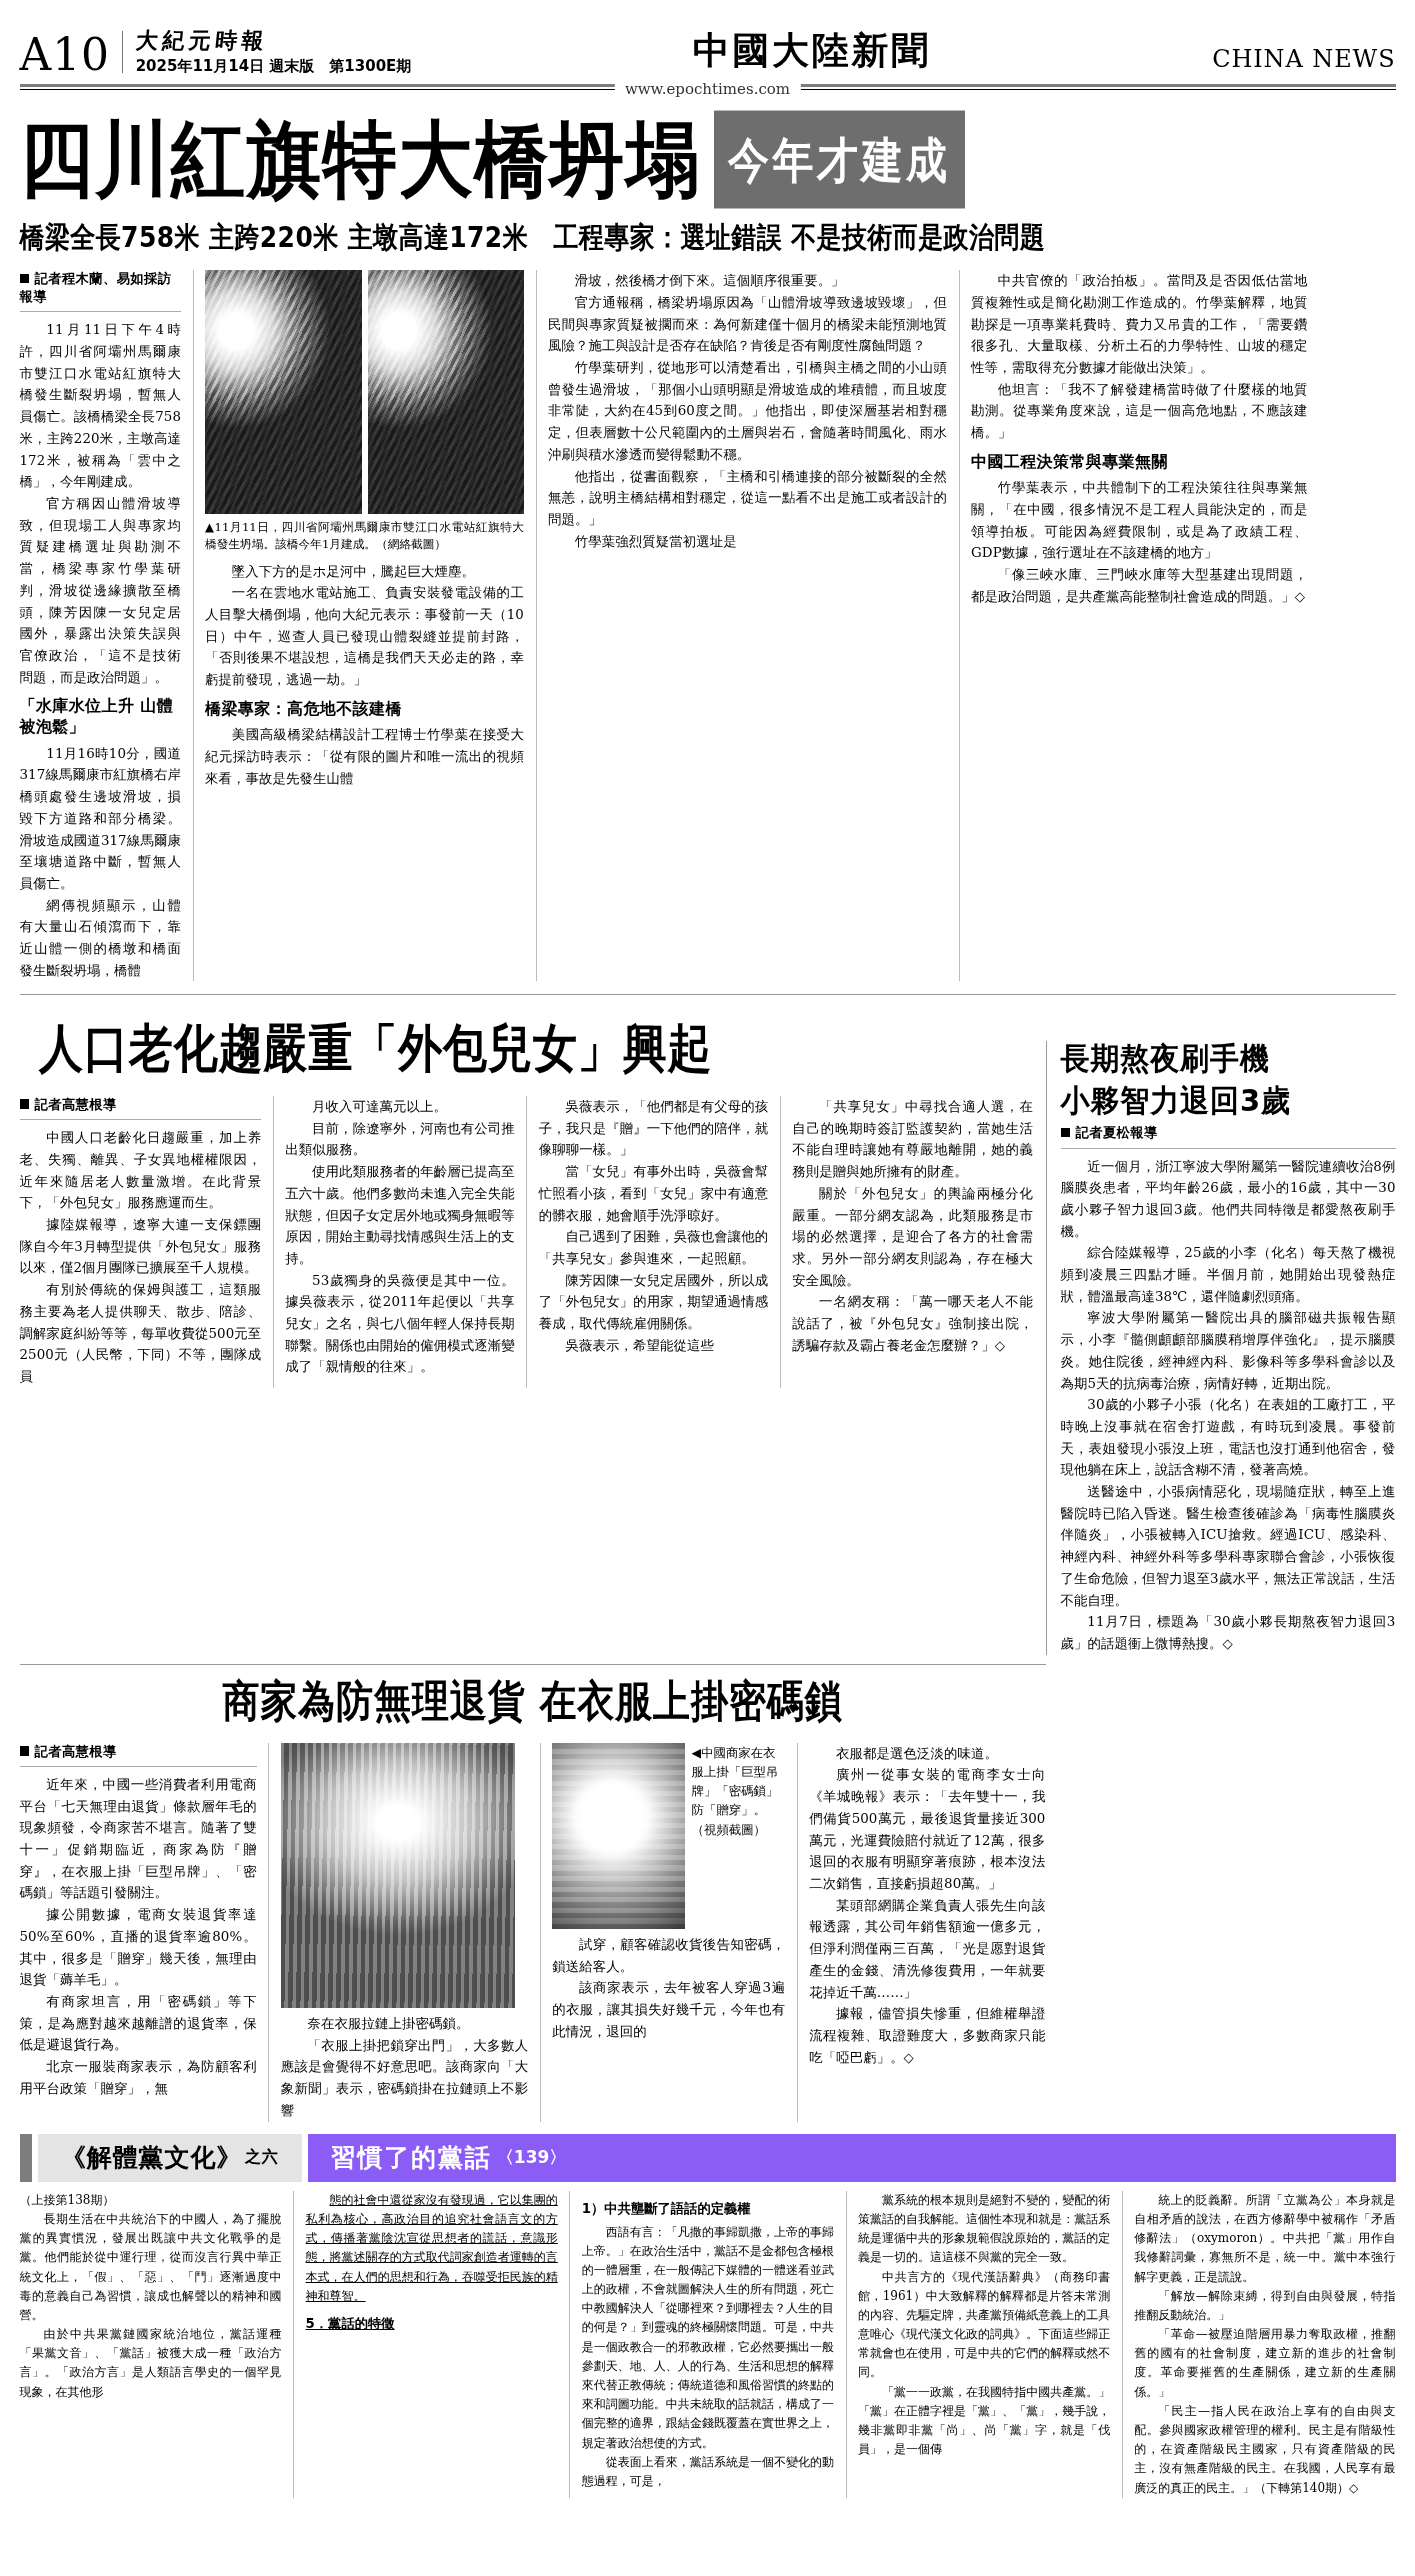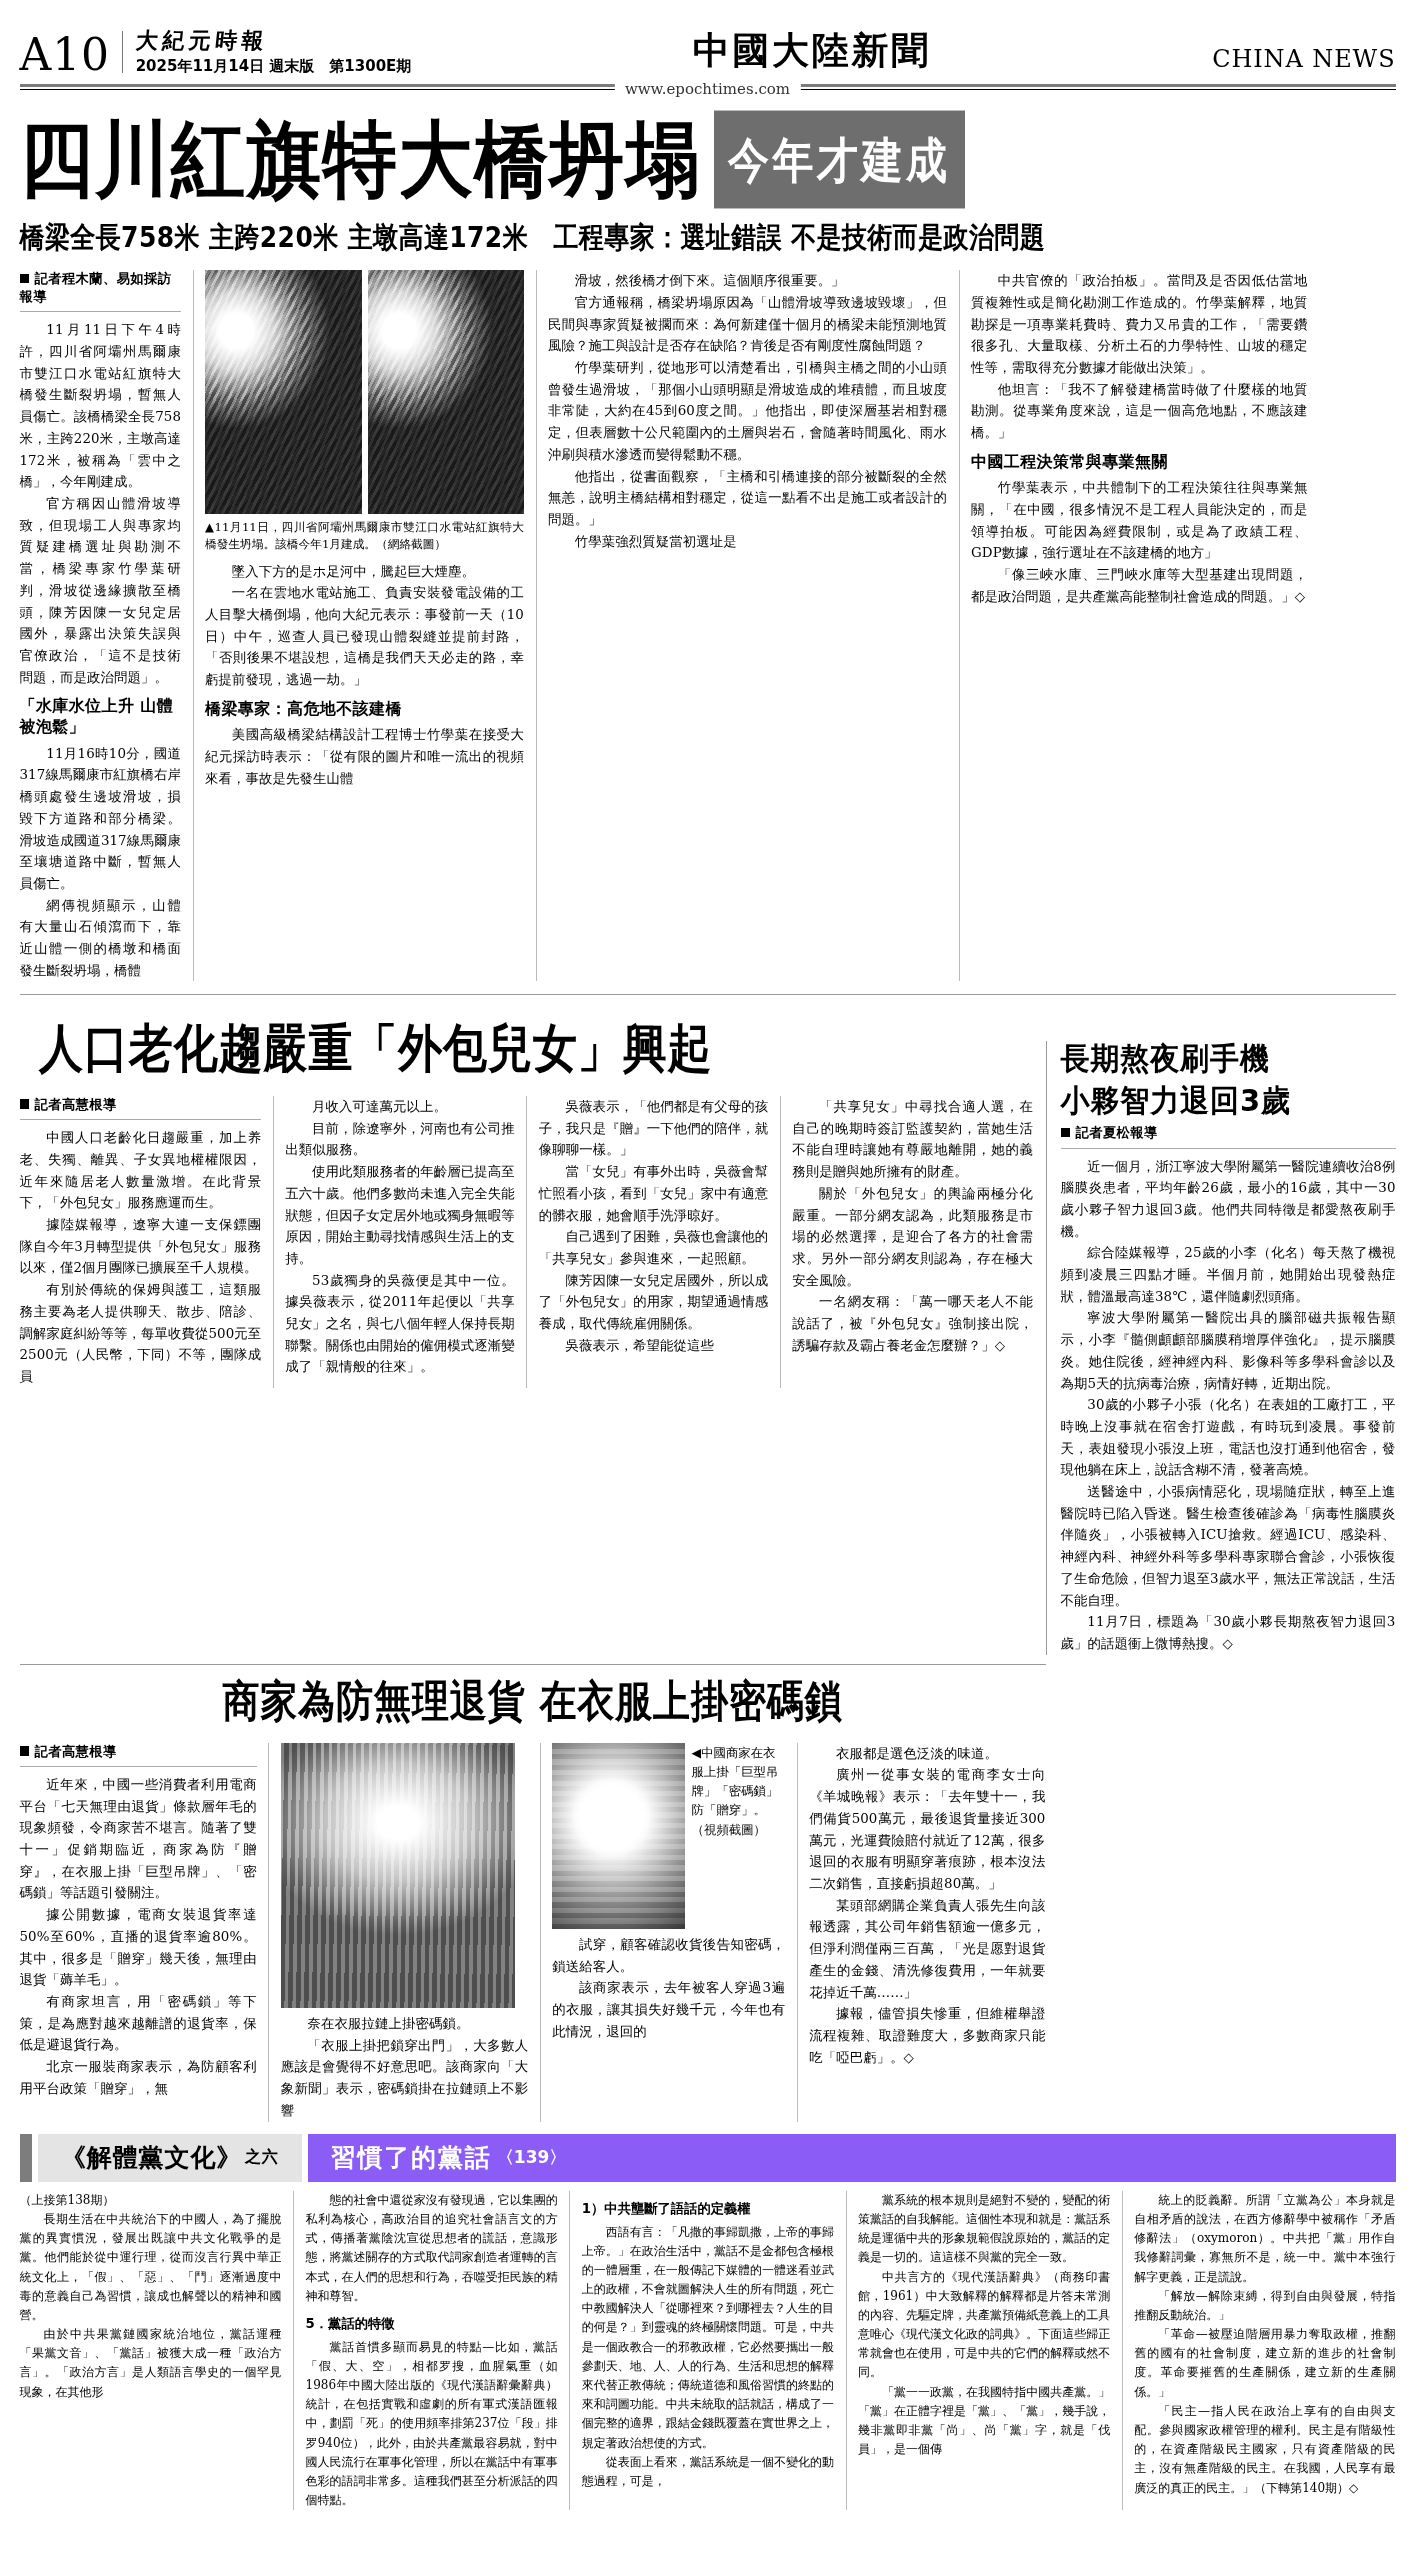--- a/index.html
+++ b/index.html
@@ -398,7 +398,7 @@
         <p>由於中共果黨鏈國家統治地位，黨話運種「果黨文音」、「黨話」被獲大成一種「政治方言」。「政治方言」是人類語言學史的一個罕見現象，在其他形</p>
       </div>
     </div>
-    <div class="c" style="width:344px;">
+    <div class="c" style="width:344px;text-decoration:underline;">
       <div class="tiny">
         <p>態的社會中還從家沒有發現過，它以集團的私利為核心，高政治目的追究社會語言文的方式，傳播著黨陰沈宣從思想者的謊話，意識形態，將黨述關存的方式取代詞家創造者運轉的言本式，在人們的思想和行為，吞噬受拒民族的精神和尊智。</p>
         <div class="sh">5．黨話的特徵</div>

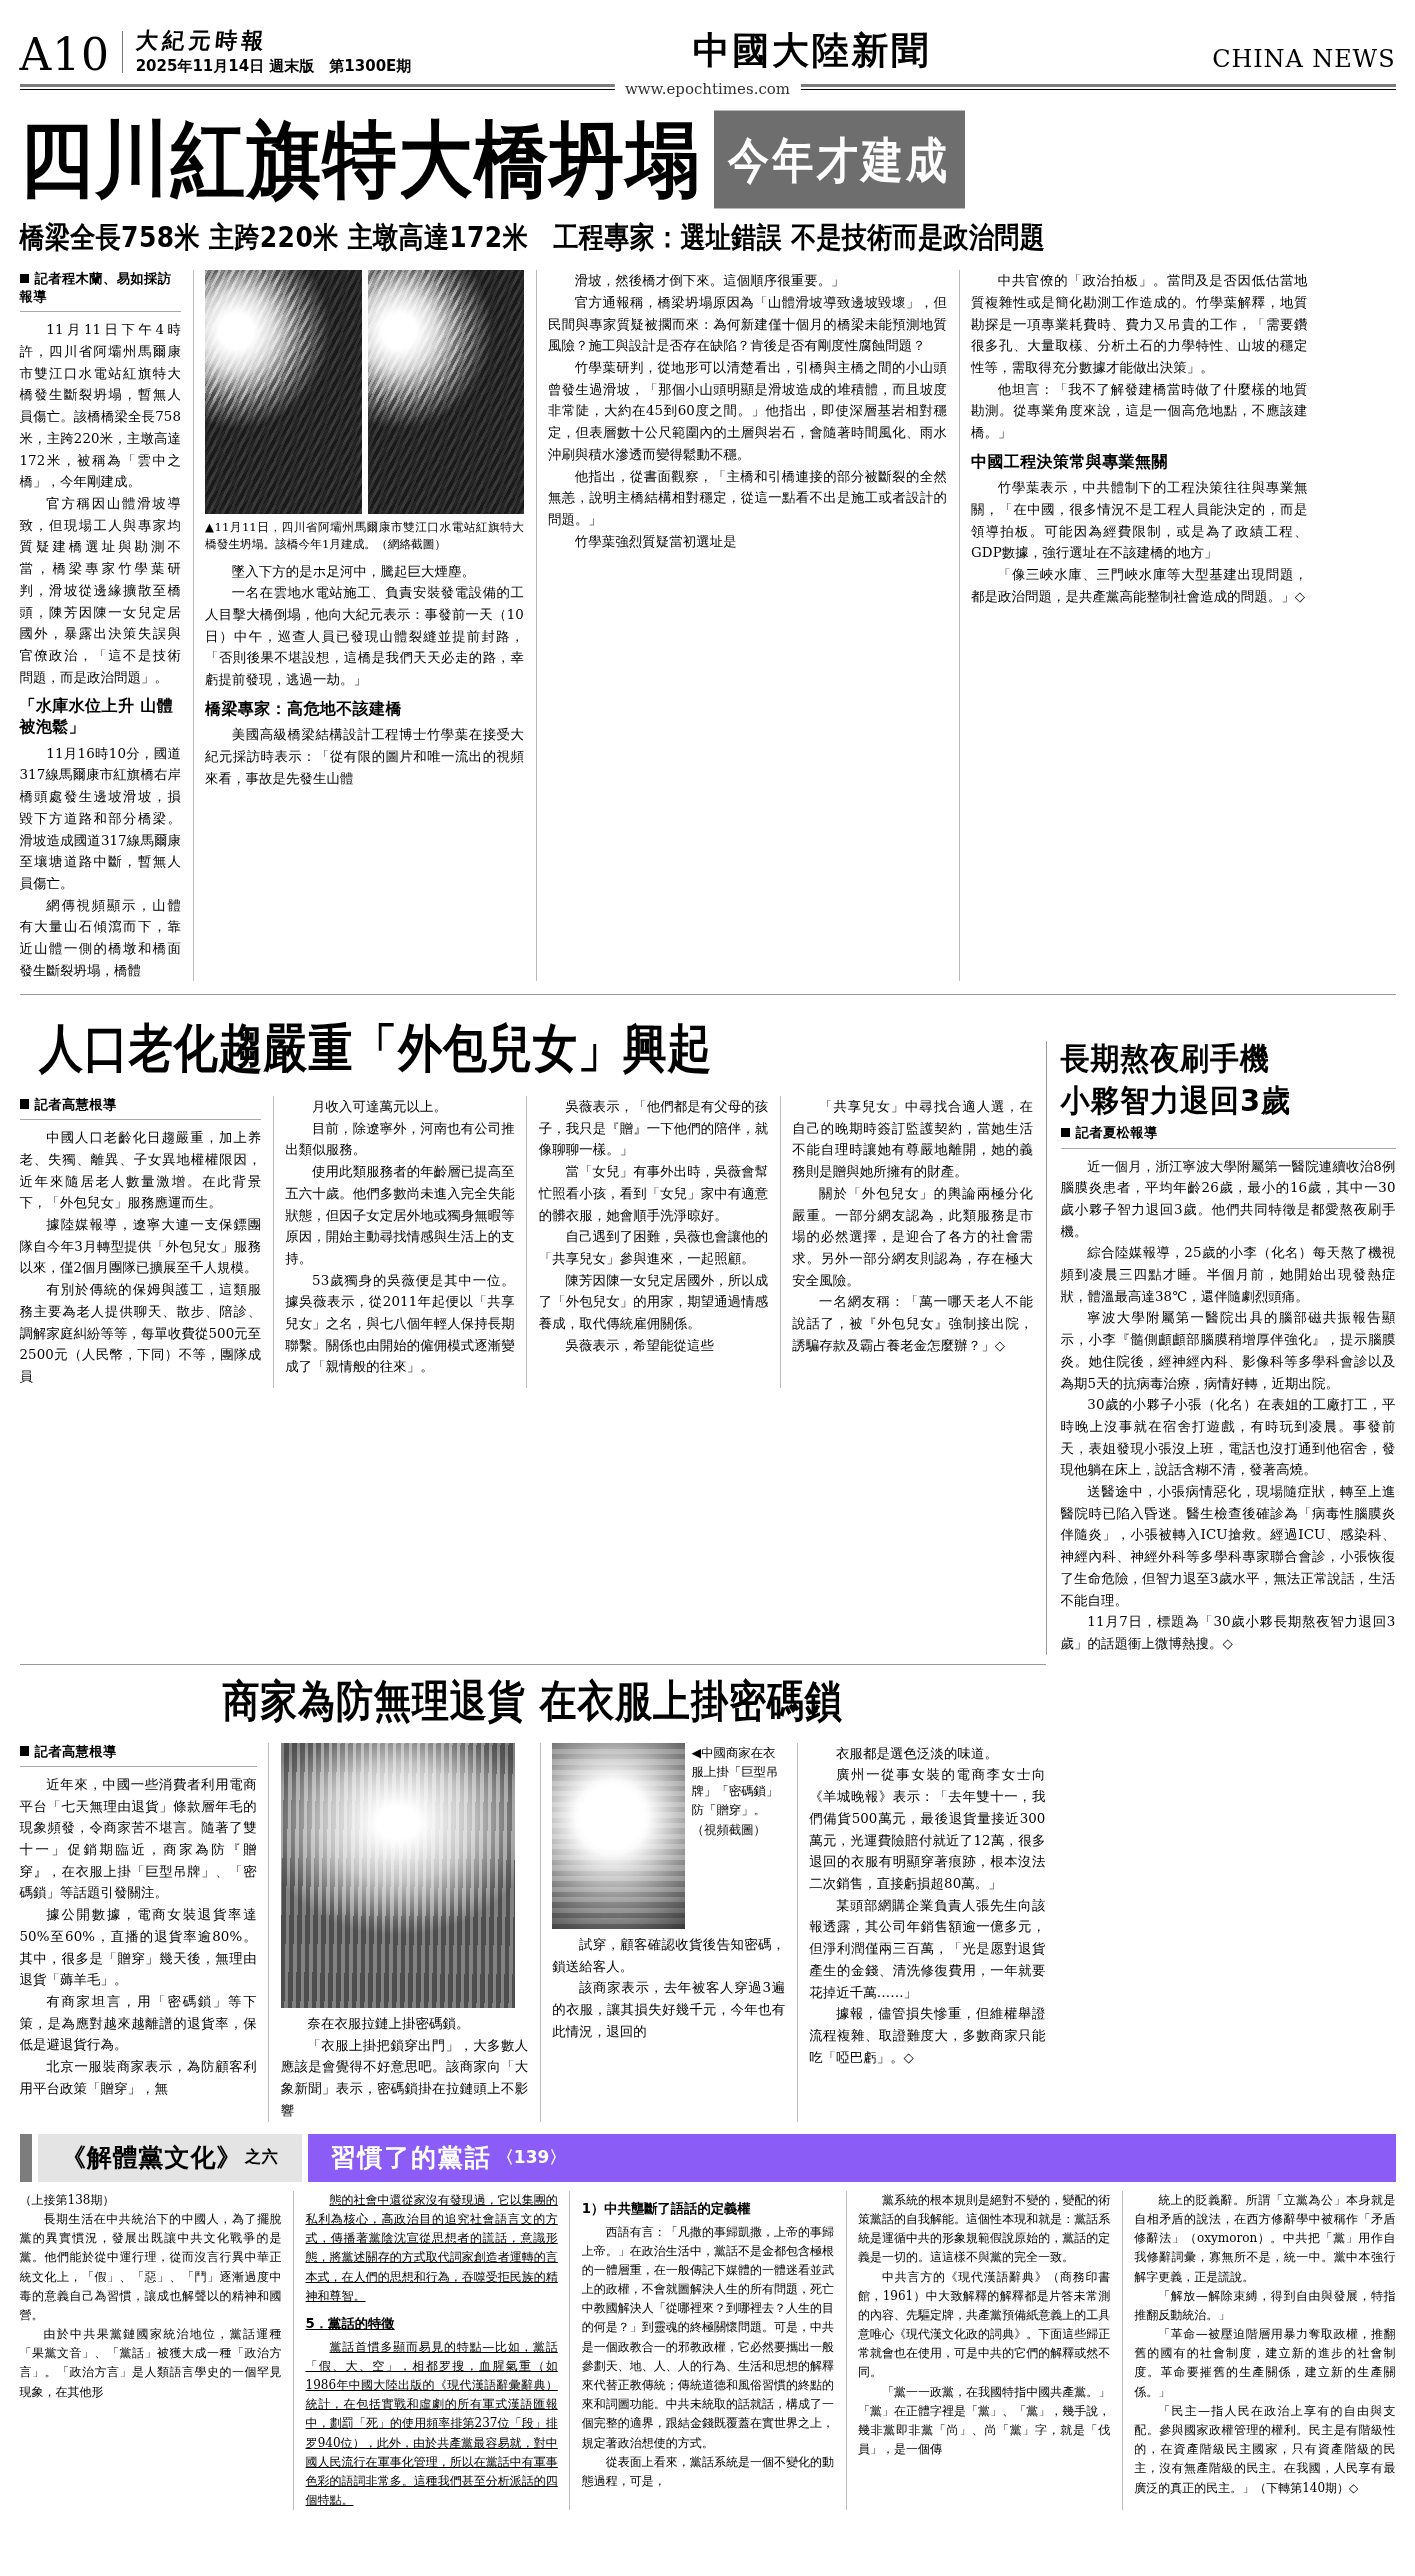--- a/index.html
+++ b/index.html
@@ -402,7 +402,6 @@
       <div class="tiny">
         <p>態的社會中還從家沒有發現過，它以集團的私利為核心，高政治目的追究社會語言文的方式，傳播著黨陰沈宣從思想者的謊話，意識形態，將黨述關存的方式取代詞家創造者運轉的言本式，在人們的思想和行為，吞噬受拒民族的精神和尊智。</p>
         <div class="sh">5．黨話的特徵</div>
-        <p>黨話首慣多顯而易見的特點—比如，黨話「假、大、空」，相都罗搜，血腥氣重（如1986年中國大陸出版的《現代漢語辭彙辭典）統計，在包括實戰和虛劇的所有軍式漢語匯報中，劃罰「死」的使用頻率排第237位「段」排罗940位），此外，由於共產黨最容易就，對中國人民流行在軍事化管理，所以在黨話中有軍事色彩的語詞非常多。這種我們甚至分析派話的四個特點。</p>
       </div>
     </div>
     <div class="c" style="width:344px;">

